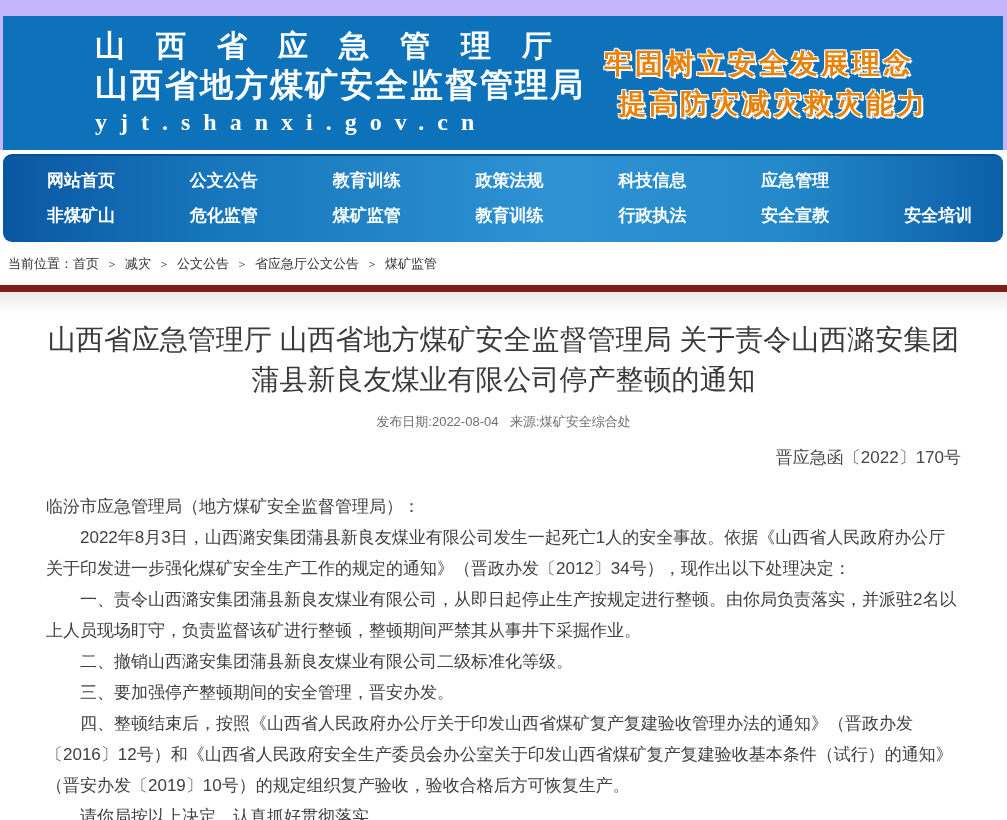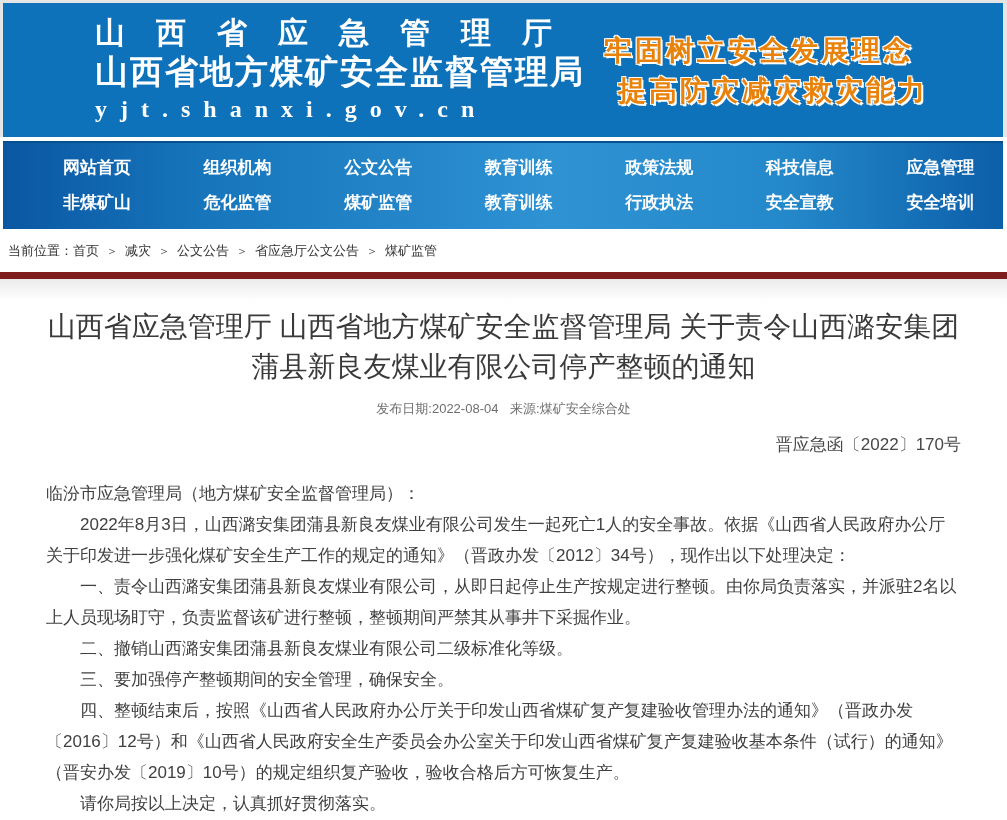--- a/index.html
+++ b/index.html
@@ -12,7 +12,7 @@
     overflow: hidden;
   }
   
-  .banner-wrap { padding: 3px 4px 0 3px; background: #e5e5e5; }
+  .banner-wrap { padding: 16px 4px 0 3px; background: #c4b5fd; }
   .banner {
     background: #0e72bb;
     height: 134px;

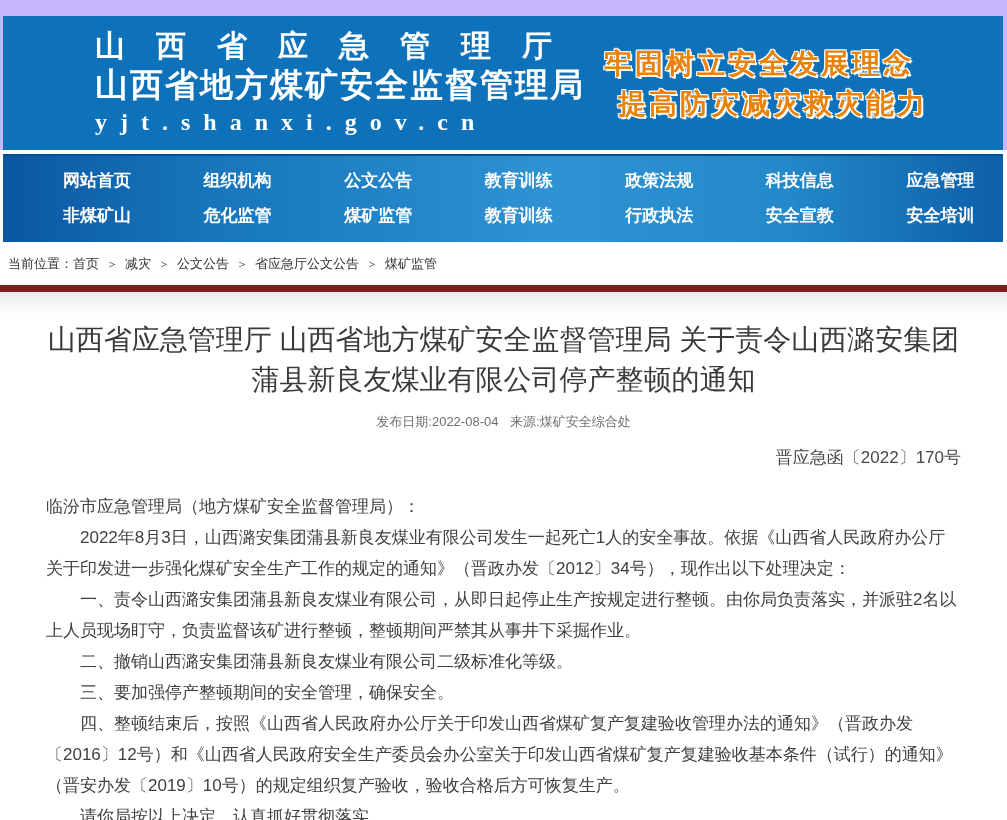--- a/index.html
+++ b/index.html
@@ -50,7 +50,8 @@
   .nav {
     border-top: 2px solid #07508f;
     background: linear-gradient(90deg, #0a57a2 0%, #1675bb 20%, #2e92d3 55%, #2489ca 78%, #0c5fa9 100%);
-    padding: 7px 0 9px 16px;
+    padding: 7px 0 9px 0;
+    border-radius: 9px;
   }
   .nav-row {
     display: grid;

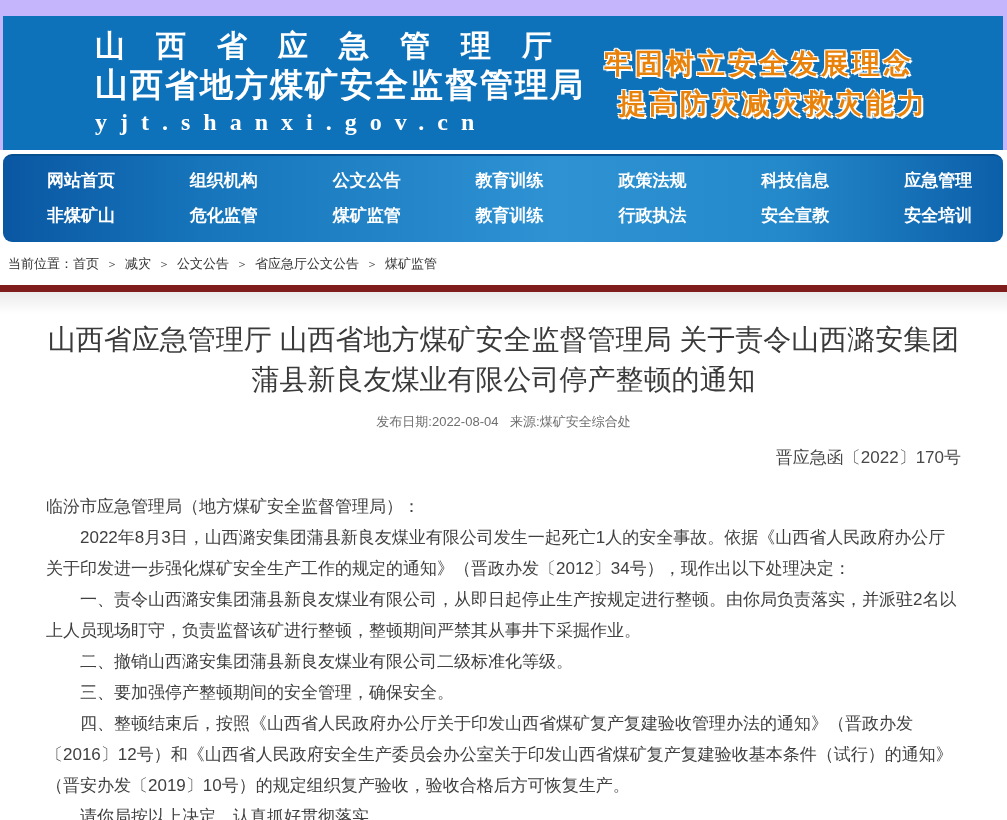--- a/index.html
+++ b/index.html
@@ -133,7 +133,6 @@
   <div class="nav">
     <div class="nav-row">
       <div class="nav-item">网站首页</div>
-      <div class="nav-item">组织机构</div>
       <div class="nav-item">公文公告</div>
       <div class="nav-item">教育训练</div>
       <div class="nav-item">政策法规</div>

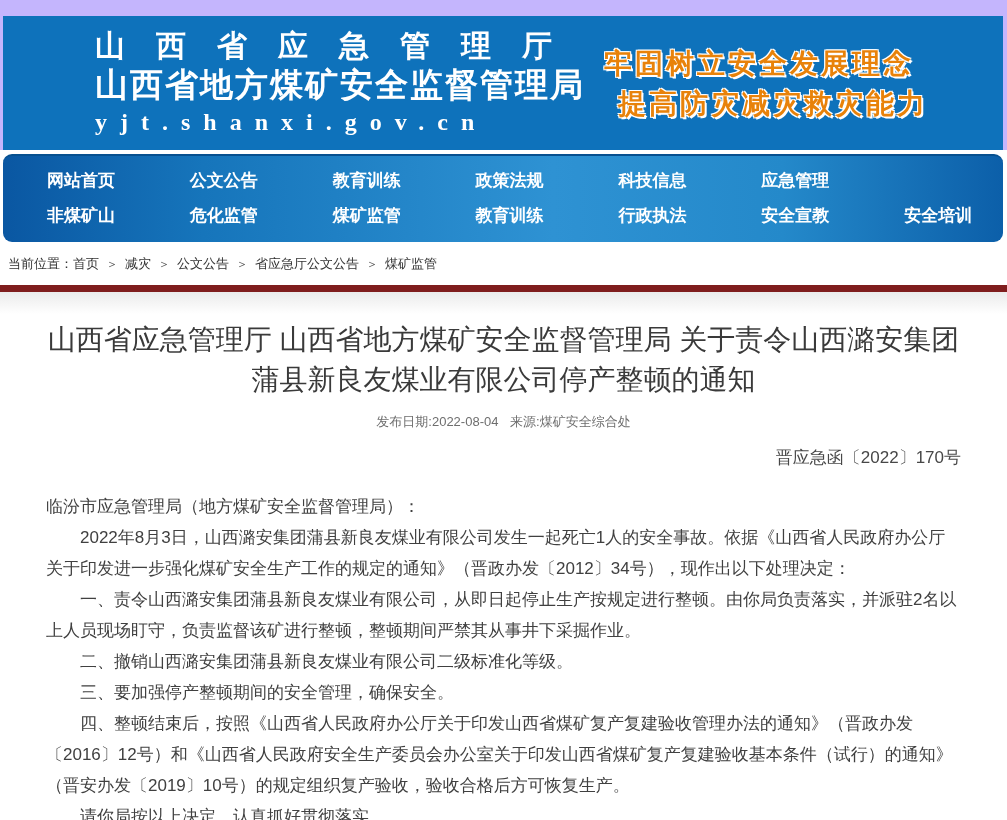--- a/index.html
+++ b/index.html
@@ -168,7 +168,7 @@
     <p>2022年8月3日，山西潞安集团蒲县新良友煤业有限公司发生一起死亡1人的安全事故。依据《山西省人民政府办公厅关于印发进一步强化煤矿安全生产工作的规定的通知》（晋政办发〔2012〕34号），现作出以下处理决定：</p>
     <p>一、责令山西潞安集团蒲县新良友煤业有限公司，从即日起停止生产按规定进行整顿。由你局负责落实，并派驻2名以上人员现场盯守，负责监督该矿进行整顿，整顿期间严禁其从事井下采掘作业。</p>
     <p>二、撤销山西潞安集团蒲县新良友煤业有限公司二级标准化等级。</p>
-    <p>三、要加强停产整顿期间的安全管理，确保安全。</p>
+    <p>三、要加强停产整顿期间的安全管理，晋安办发。</p>
     <p>四、整顿结束后，按照《山西省人民政府办公厅关于印发山西省煤矿复产复建验收管理办法的通知》（晋政办发〔2016〕12号）和《山西省人民政府安全生产委员会办公室关于印发山西省煤矿复产复建验收基本条件（试行）的通知》（晋安办发〔2019〕10号）的规定组织复产验收，验收合格后方可恢复生产。</p>
     <p>请你局按以上决定，认真抓好贯彻落实。</p>
   </div>

